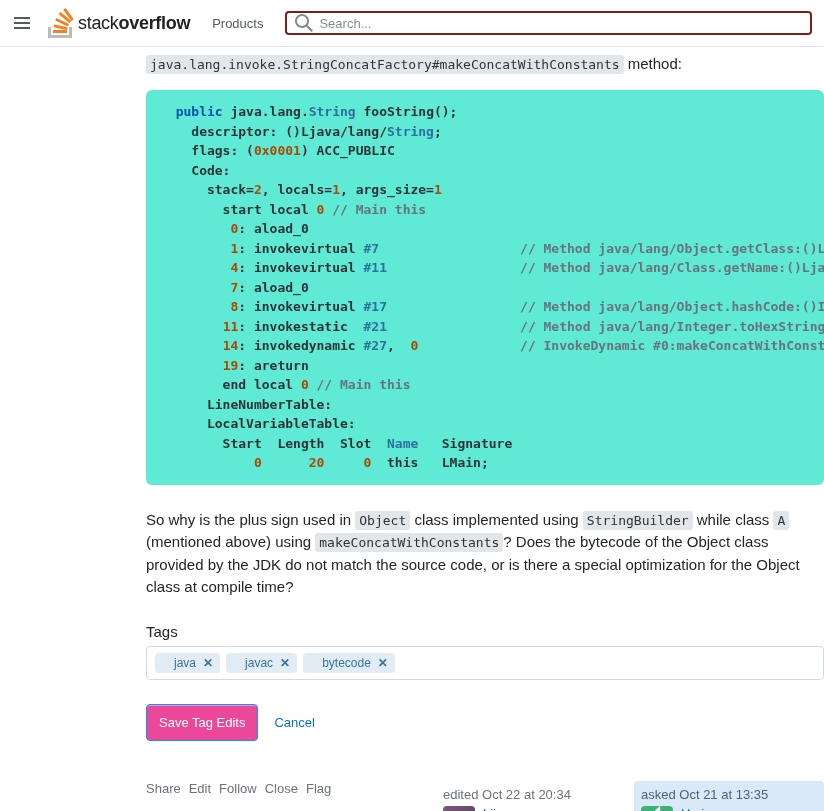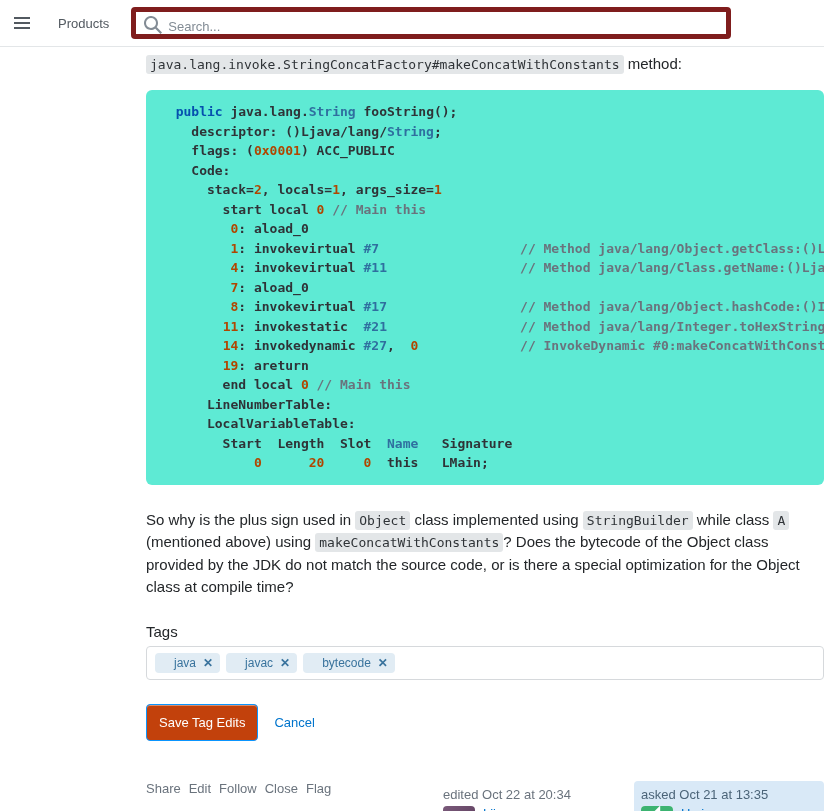--- a/index.html
+++ b/index.html
@@ -60,6 +60,15 @@
     <span></span>
       <span></span>
       <span></span>
+  </div>
+  <div class="logo">
+    <span class="logo-icon">
+      <svg width="26" height="30" viewBox="0 0 26 30">
+        <path d="M21 27v-8h3v11H0V19h3v8h18z" fill="#bcbbbb"></path>
+        <path d="M5.4 19.2l13.6 2.8.6-2.8-13.6-2.8-.6 2.8zM7.2 12.6l12.6 5.9 1.2-2.6-12.6-5.9-1.2 2.6zM10.7 6.3L21.4 15l1.8-2.2L12.5 4.1l-1.8 2.2zM17.5 0l-2.3 1.7 8.3 11.2 2.3-1.7L17.5 0zM5 25h14v-3H5v3z" fill="#f48024"></path>
+      </svg>
+    </span>
+    <span class="logo-text"><span>stack</span><b>overflow</b></span>
   </div>
   <div class="products">Products</div>
   <div class="searchbox">

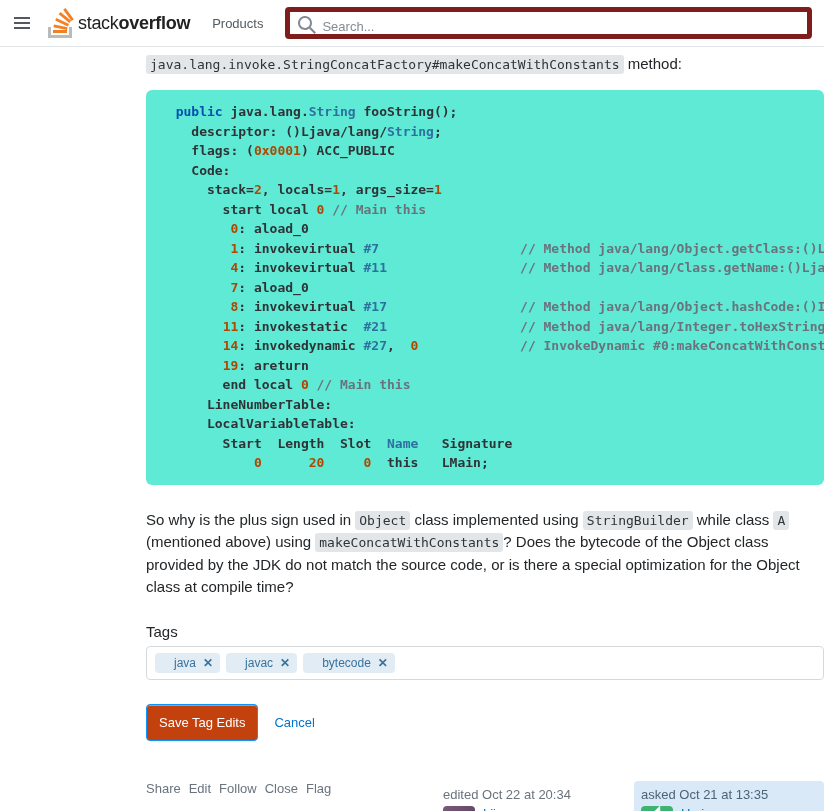--- a/index.html
+++ b/index.html
@@ -12,7 +12,7 @@
 .logo-text { font-weight: 400; color: #222; letter-spacing: -0.3px; }
 .logo-text b { font-weight: 700; }
 .products { font-size: 13px; color: #525960; padding: 6px 10px; cursor: pointer; }
-.searchbox { flex: 1; display: flex; align-items: flex-end; border: 5px solid #7f1d1d; border-radius: 4px; height: 32px; padding: 0 8px; gap: 6px; max-width: 600px; }
+.searchbox { flex: 1; display: flex; align-items: center; border: 2px solid #7f1d1d; border-radius: 4px; height: 24px; padding: 0 8px; gap: 6px; max-width: 600px; }
 .searchbox svg { color: #838c95; }
 .searchbox input { border: none; outline: none; font-size: 13px; flex: 1; color: #3b4045; }
 .searchbox input::placeholder { color: #838c95; }

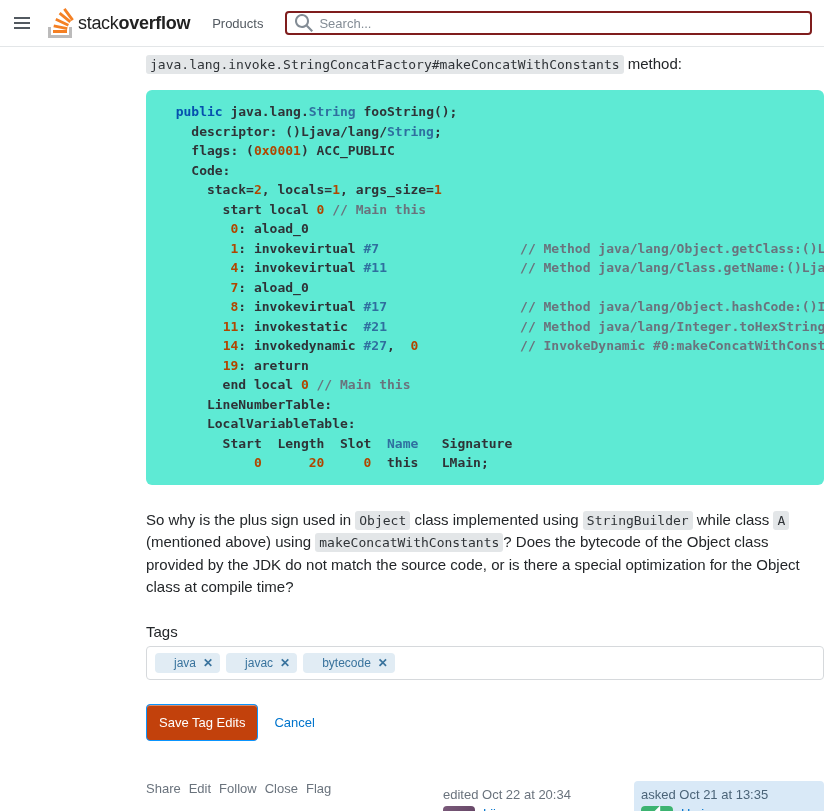--- a/index.html
+++ b/index.html
@@ -34,7 +34,7 @@
 .tag { background: #e1ecf4; color: #39739d; border-radius: 4px; padding: 3px 4px 3px 19px; font-size: 12px; display: inline-flex; align-items: center; gap: 4px; cursor: pointer; }
 .tag .x { font-weight: 700; color: #39739d; padding: 0 3px; }
 .btnrow { display: flex; align-items: center; gap: 16px; margin-bottom: 40px; }
-.btn-primary { background: #c2410c; color: #fff; border: 1px solid #0a95ff; border-radius: 4px; padding: 10px 12px; font-size: 13px; cursor: pointer; box-shadow: inset 0 1px 0 0 rgba(255,255,255,.4); }
+.btn-primary { background: #ec4899; color: #fff; border: 1px solid #0a95ff; border-radius: 4px; padding: 10px 12px; font-size: 13px; cursor: pointer; box-shadow: inset 0 1px 0 0 rgba(255,255,255,.4); }
 .btn-cancel { color: #0074cc; font-size: 13px; cursor: pointer; }
 .actions { display: flex; gap: 8px; font-size: 13px; color: #6a737d; align-items: flex-end; }
 .actions span { cursor: pointer; }

